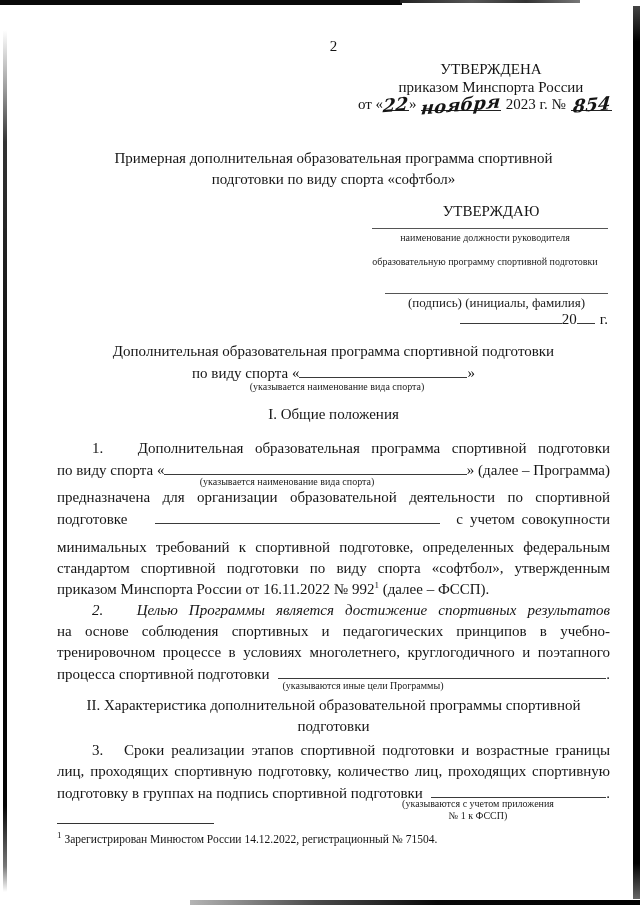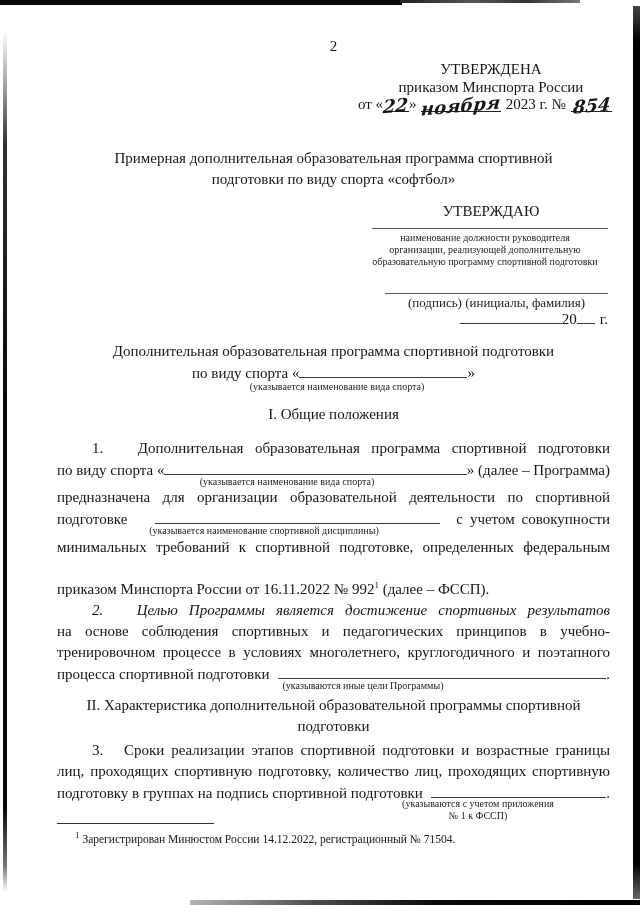--- a/index.html
+++ b/index.html
@@ -37,7 +37,7 @@
 
   <div class="ln ctr" style="left:372px;width:238px;top:61px">УТВЕРЖДЕНА</div>
   <div class="ln ctr" style="left:372px;width:238px;top:79px">приказом Минспорта России</div>
-  <div class="ln flexln" style="left:358px;width:254px;top:96px;justify-content:flex-end;align-items:center;">
+  <div class="ln flexln" style="left:358px;width:254px;top:96px;justify-content:flex-end;">
     <span>от «</span>
       <span class="wline" style="width:30px"><span class="hand">22</span></span>
       <span>»</span>

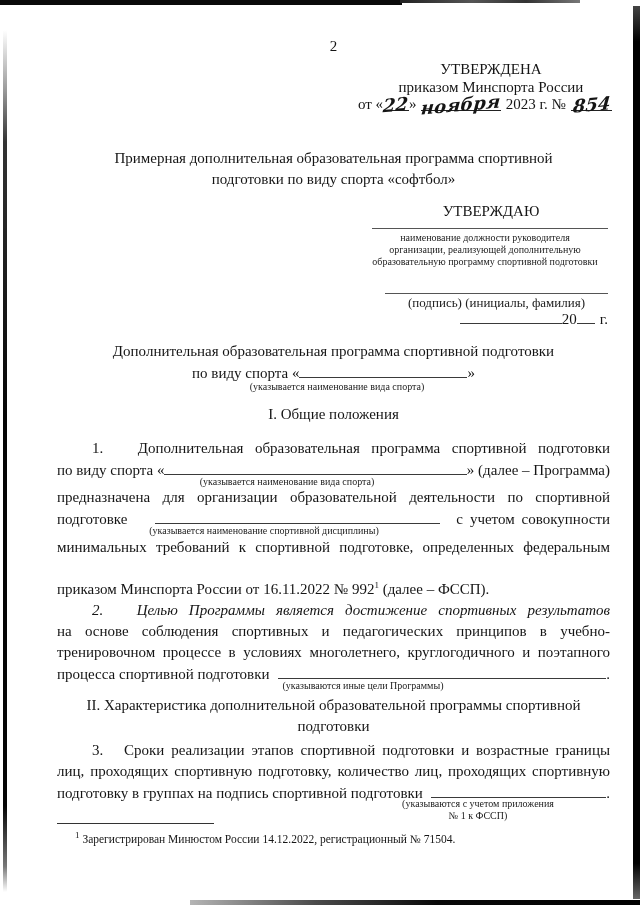--- a/index.html
+++ b/index.html
@@ -52,7 +52,6 @@
   <div class="ln ctr" style="left:372px;width:238px;top:203px">УТВЕРЖДАЮ</div>
   <div class="artifact" style="left:372px;top:228px;width:236px;border-top:1px solid #555;"></div>
   <div class="ln ctr sm" style="left:352px;width:266px;top:232px">наименование должности руководителя</div>
-  <div class="ln ctr sm" style="left:352px;width:266px;top:244px">организации, реализующей дополнительную</div>
   <div class="ln ctr sm" style="left:352px;width:266px;top:256px">образовательную программу спортивной подготовки</div>
   <div class="artifact" style="left:385px;top:293px;width:223px;border-top:1px solid #555;"></div>
   <div class="ln ctr sm" style="left:380px;width:233px;top:297px;font-size:13px;">(подпись) (инициалы, фамилия)</div>

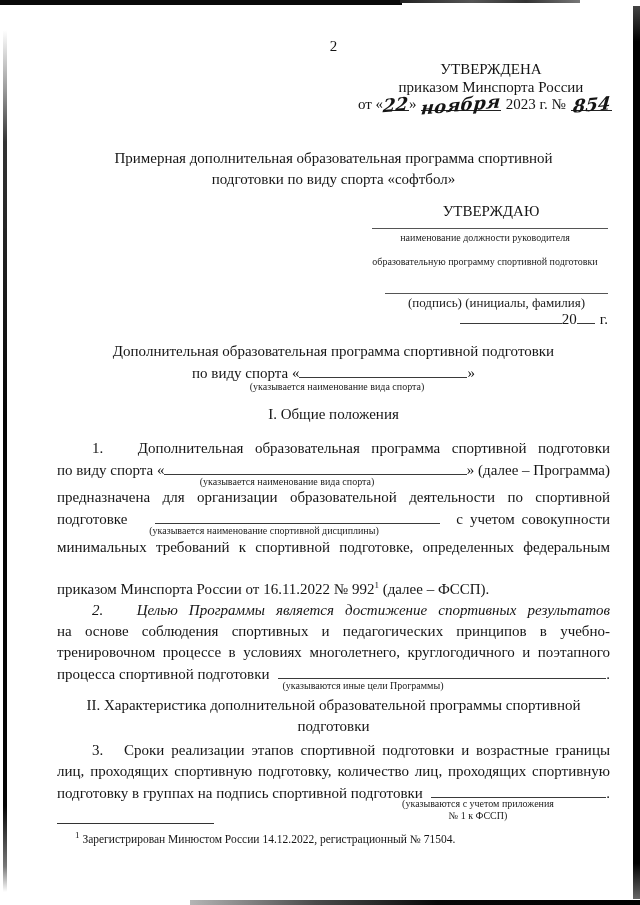--- a/index.html
+++ b/index.html
@@ -89,7 +89,6 @@
       <span>совокупности</span>
     </span>
   </div>
-  <div class="ln ctr sm" style="left:124px;width:280px;top:525px">(указывается наименование спортивной дисциплины)</div>
   <div class="ln just wrapln" style="top:539px">минимальных требований к спортивной подготовке, определенных федеральным</div>
   <div class="ln" style="top:581px">
     <span>приказом Минспорта России от 16.11.2022 № 992</span><sup>1</sup><span> (далее – ФССП).</span>

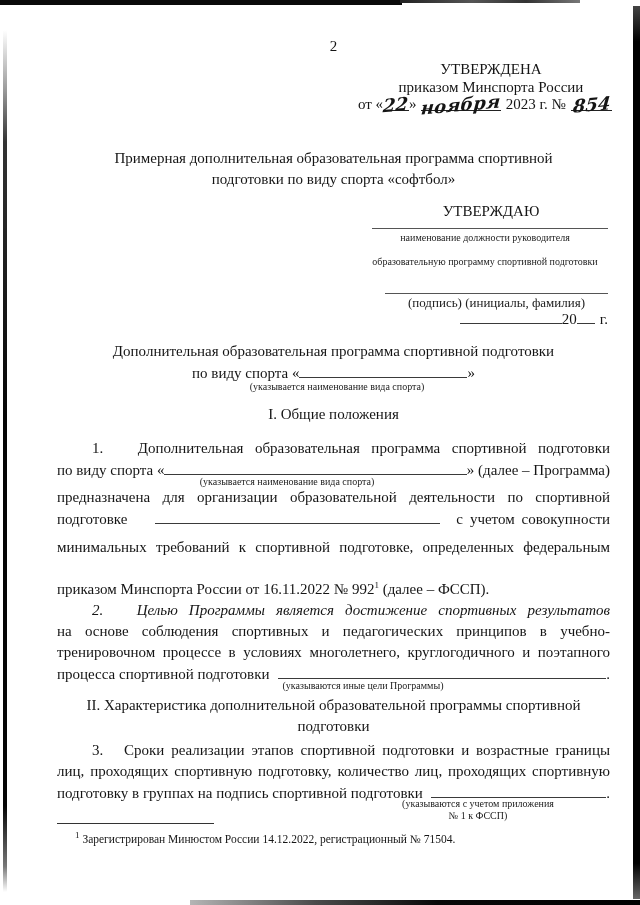--- a/index.html
+++ b/index.html
@@ -90,6 +90,7 @@
     </span>
   </div>
   <div class="ln just wrapln" style="top:539px">минимальных требований к спортивной подготовке, определенных федеральным</div>
+  <div class="ln just wrapln" style="top:560px">стандартом спортивной подготовки по виду спорта «софтбол», утвержденным</div>
   <div class="ln" style="top:581px">
     <span>приказом Минспорта России от 16.11.2022 № 992</span><sup>1</sup><span> (далее – ФССП).</span>
   </div>

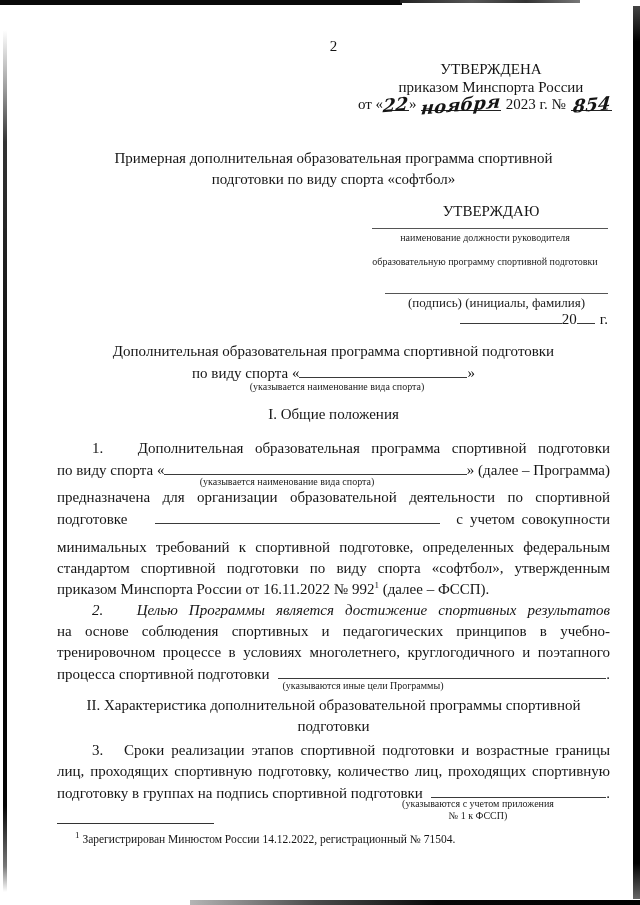--- a/index.html
+++ b/index.html
@@ -20,7 +20,7 @@
   .wline{display:inline-block;border-bottom:1.5px solid #222;text-align:center;height:14px;}
   sup{font-size:9px;line-height:0;vertical-align:super;}
   .artifact{position:absolute;}
-  .fn{font-size:11.5px;margin-left:18px;}
+  .fn{font-size:11.5px;}
 </style>
 </head>
 <body>

